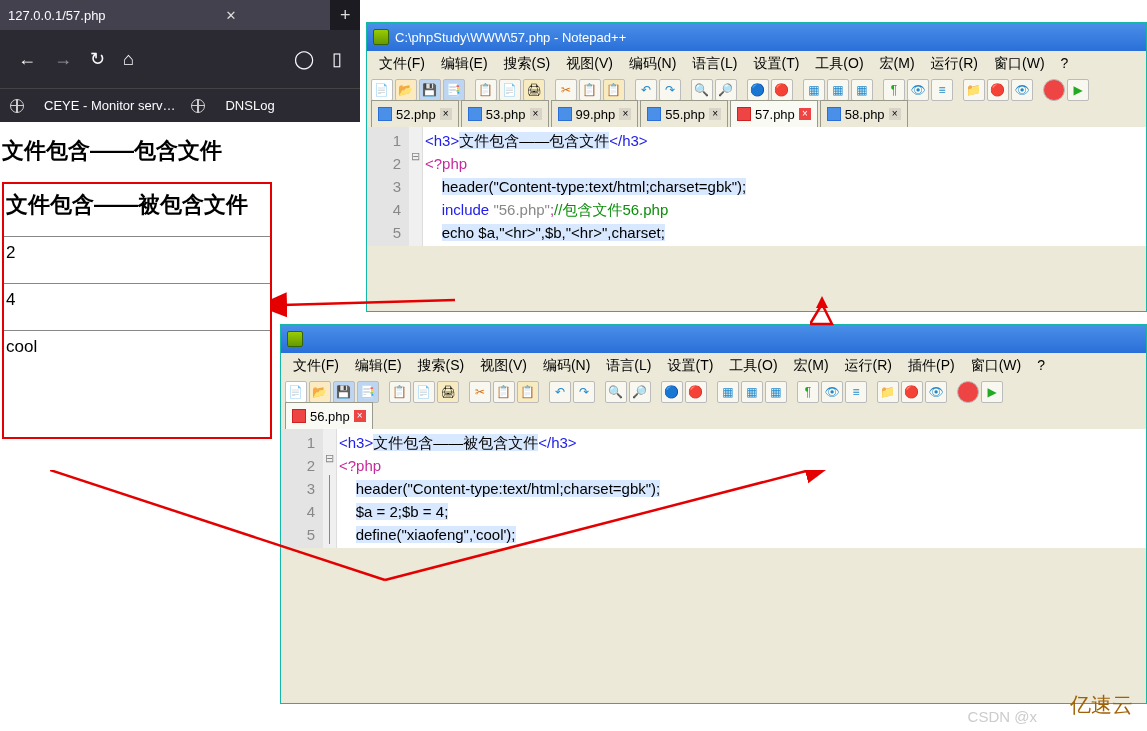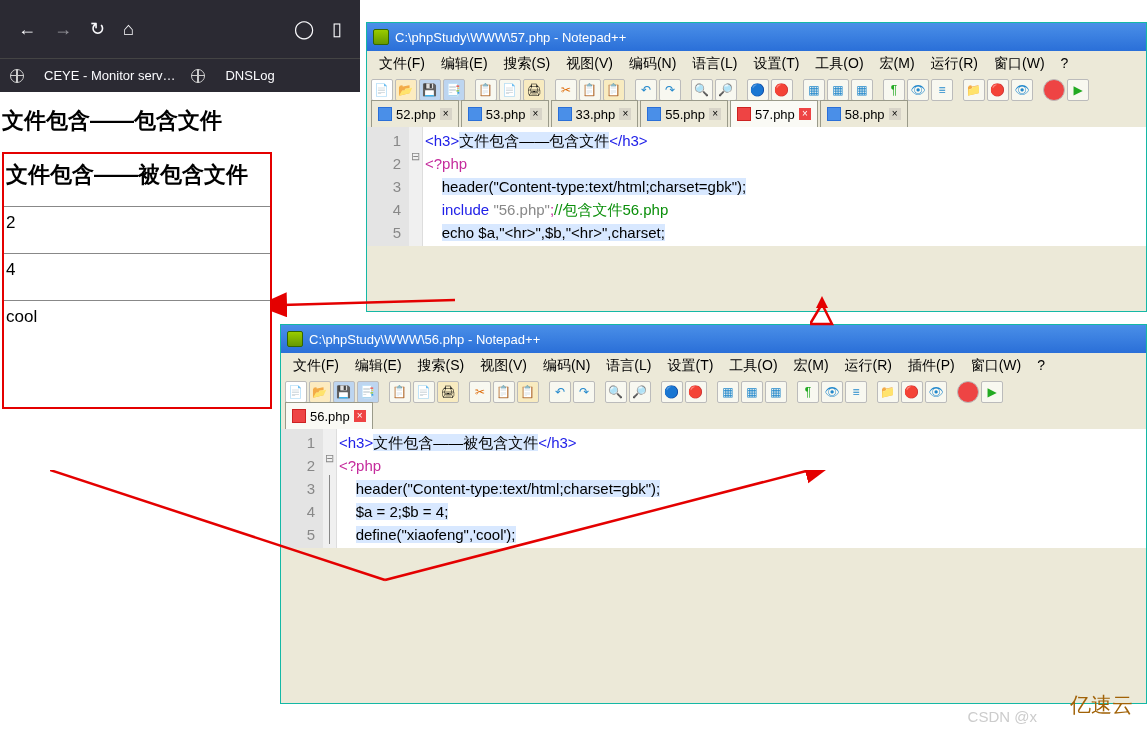--- a/index.html
+++ b/index.html
@@ -66,6 +66,13 @@
 <body>
 
 <div class="browser">
+ <div class="tab-bar">
+  <div class="btab">
+   <span>127.0.0.1/57.php</span>
+   <span class="x">✕</span>
+  </div>
+  <span class="new-t">+</span>
+ </div>
  <div class="nav-bar">
   <span class="nav-ico">←</span>
   <span class="nav-ico" style="opacity:.5">→</span>

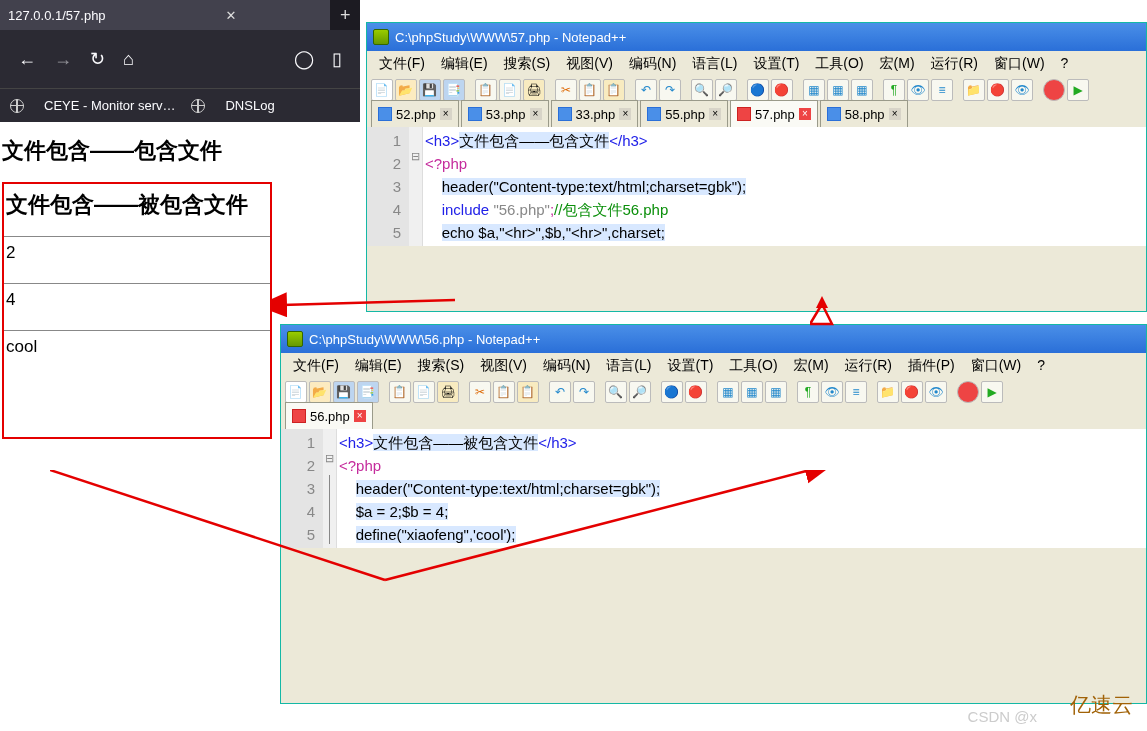--- a/index.html
+++ b/index.html
@@ -173,7 +173,7 @@
       </div>
       <div class="dtab">
         <div class="save-i"></div>
-        <span>33.php</span>
+        <span>99.php</span>
         <div class="tab-x">×</div>
       </div>
       <div class="dtab">

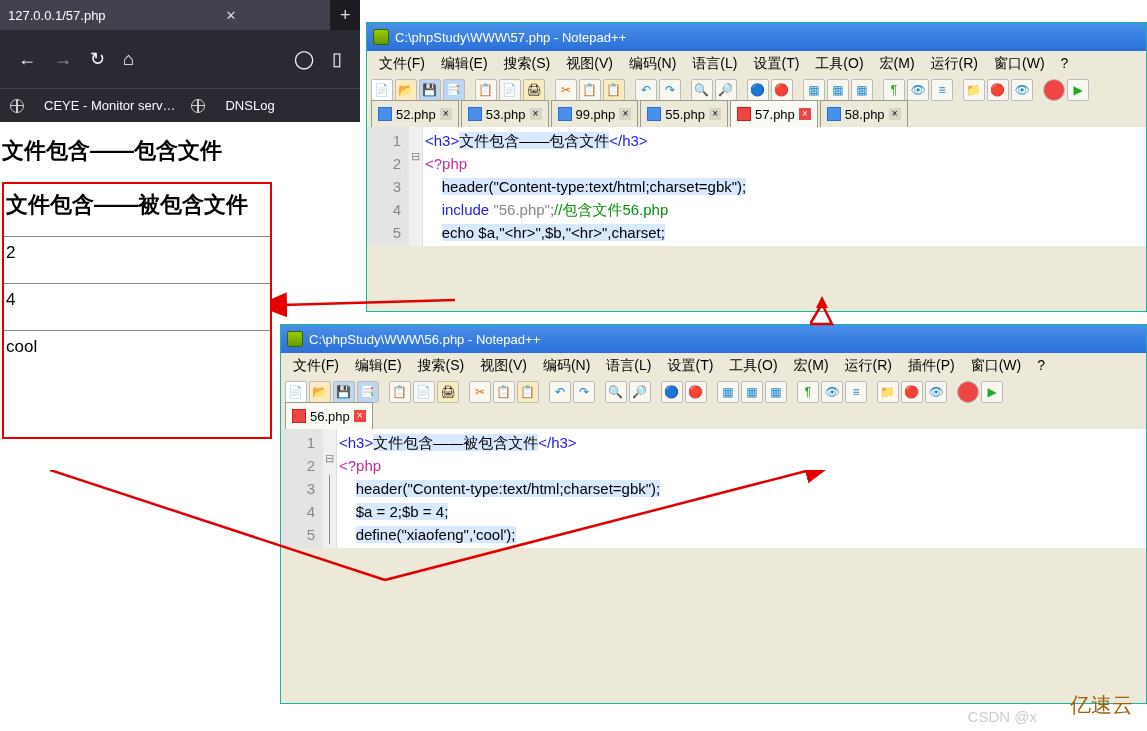--- a/index.html
+++ b/index.html
@@ -220,7 +220,6 @@
 <div class="npp npp2">
  <div class="npp-title">
       <div class="npp-ico"></div>
-      <span>C:\phpStudy\WWW\56.php - Notepad++</span>
     </div>
  <div class="menu" id="menu2">
       <span>文件(F)</span>

